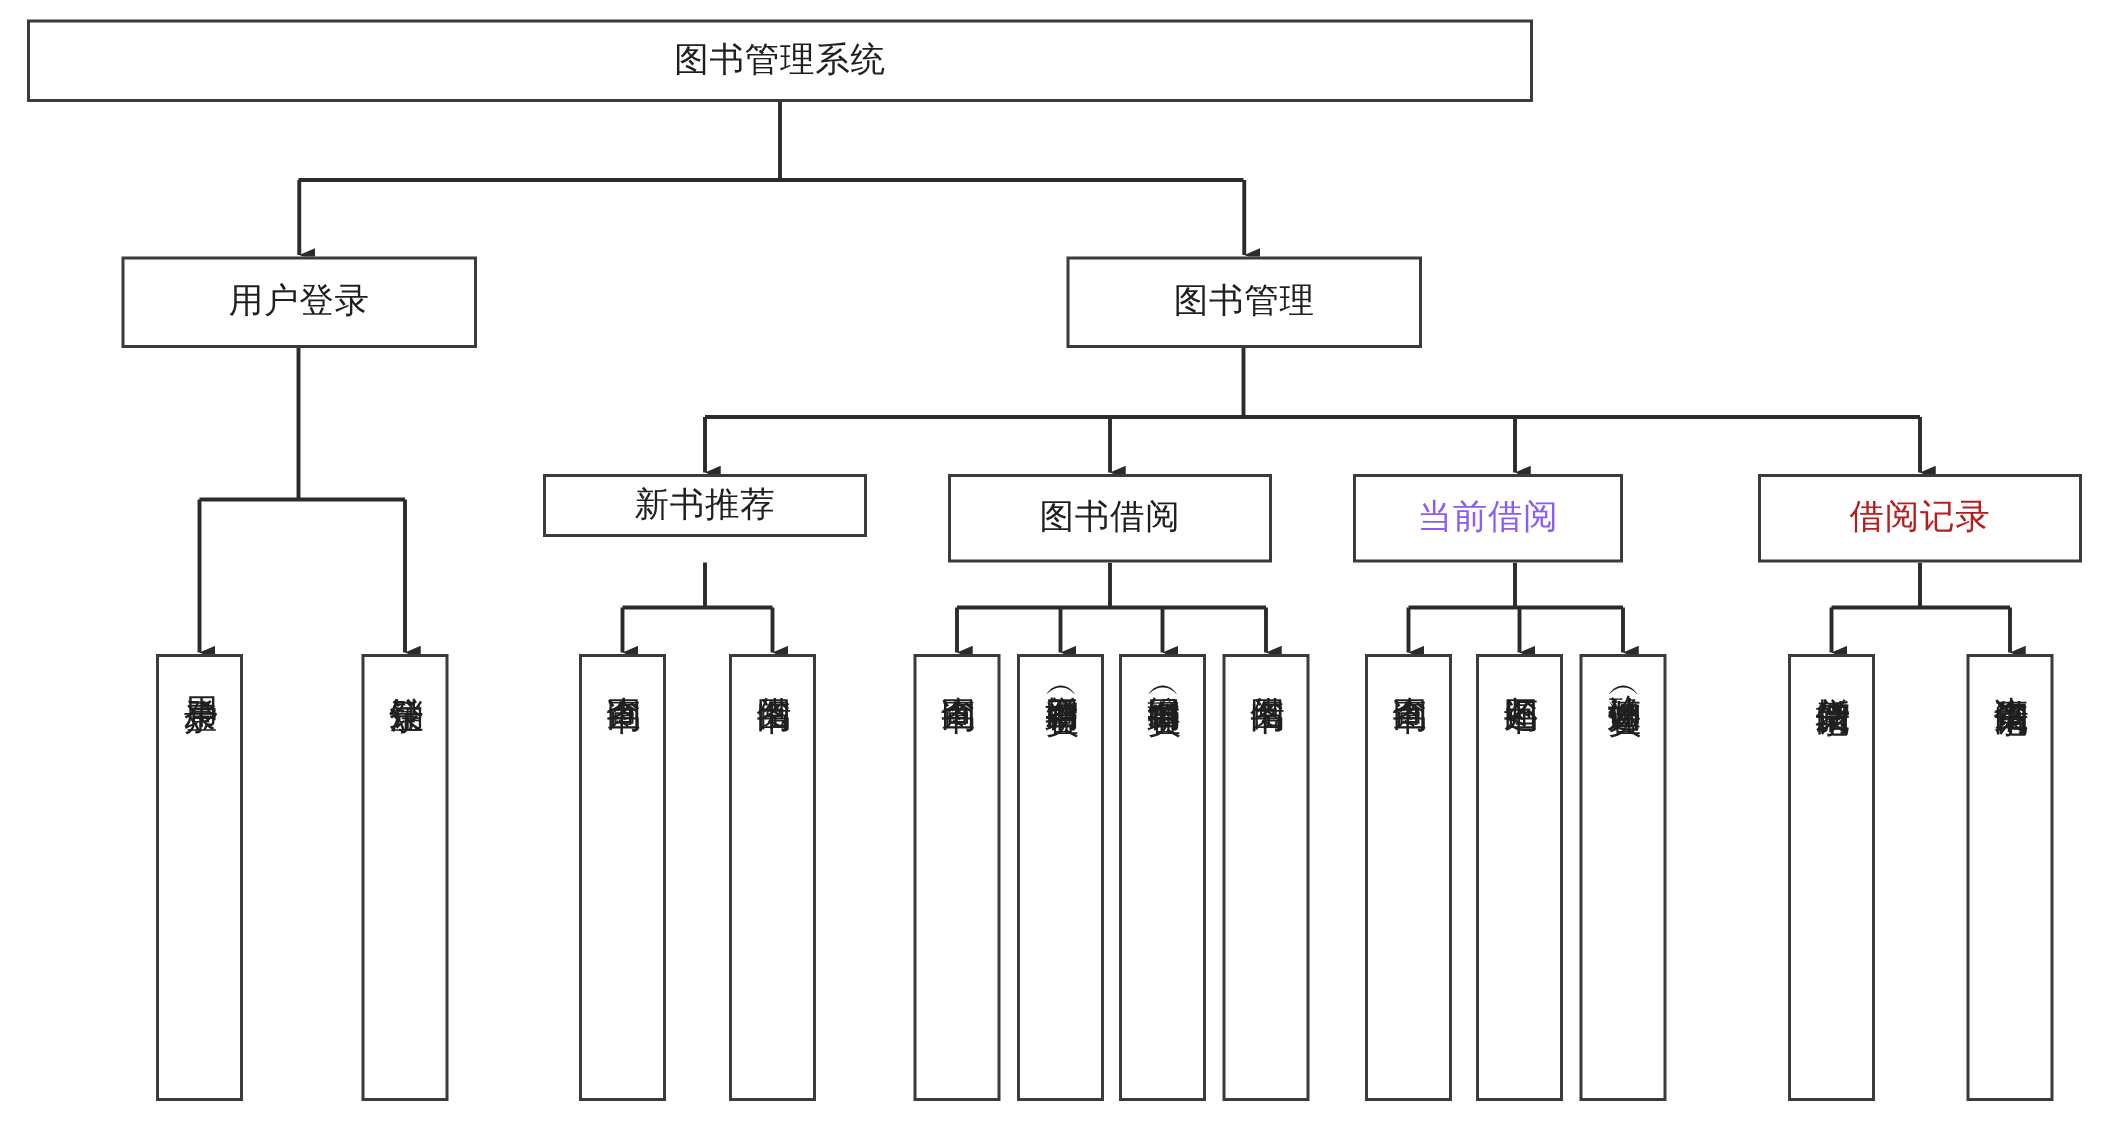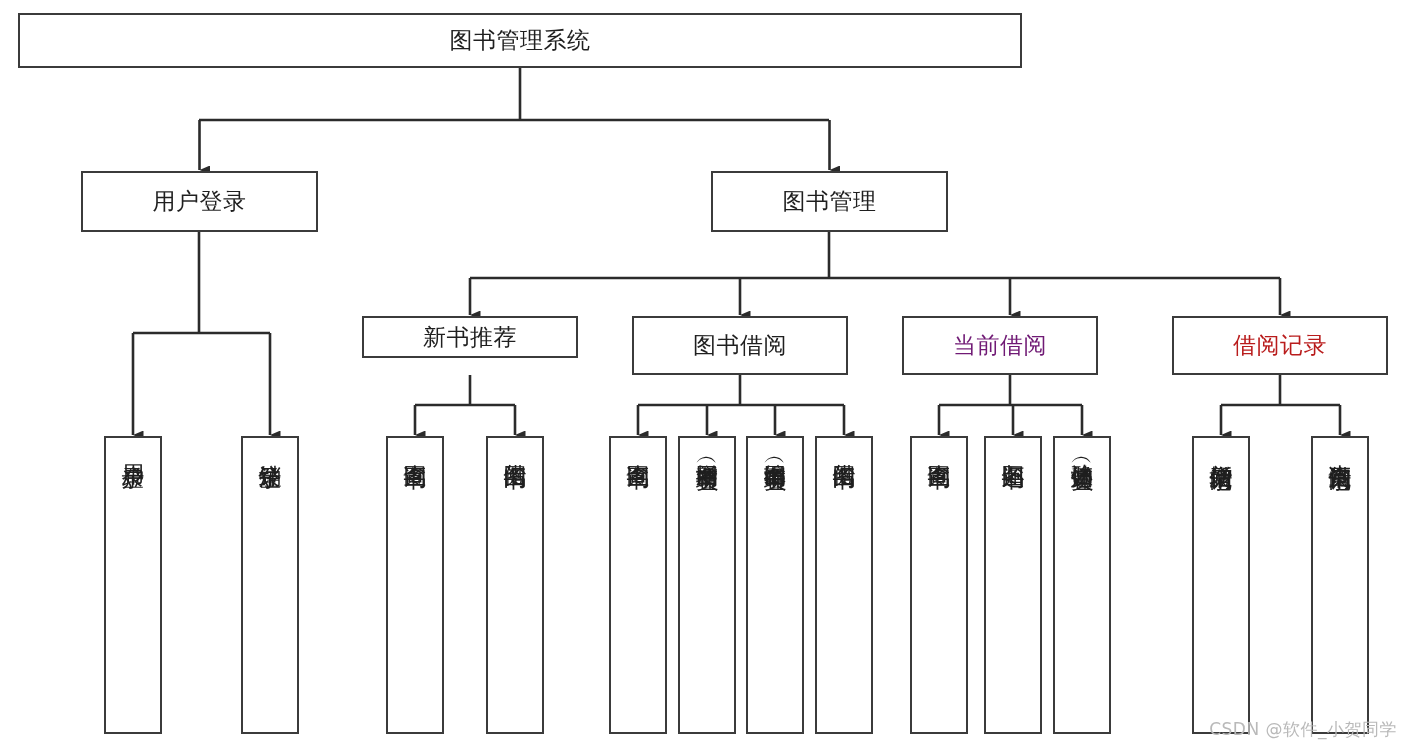--- a/index.html
+++ b/index.html
@@ -136,7 +136,7 @@
       <div class="node horizontal" style="left: 632px; top: 316px; width: 216px; height: 59px; border-color: rgb(59, 59, 59); background: rgb(255, 255, 255); color: rgb(31, 31, 31);">
         <span class="node-label">图书借阅</span>
       </div>
-      <div class="node horizontal" style="left: 902px; top: 316px; width: 196px; height: 59px; border-color: rgb(59, 59, 59); background: rgb(255, 255, 255); color: #701a75;">
+      <div class="node horizontal" style="left: 902px; top: 316px; width: 180px; height: 59px; border-color: rgb(59, 59, 59); background: rgb(255, 255, 255); color: #8b5cf6;">
         <span class="node-label">当前借阅</span>
       </div>
       <div class="node horizontal" style="left: 1172px; top: 316px; width: 216px; height: 59px; border-color: rgb(59, 59, 59); background: rgb(255, 255, 255); color: #b91c1c;">

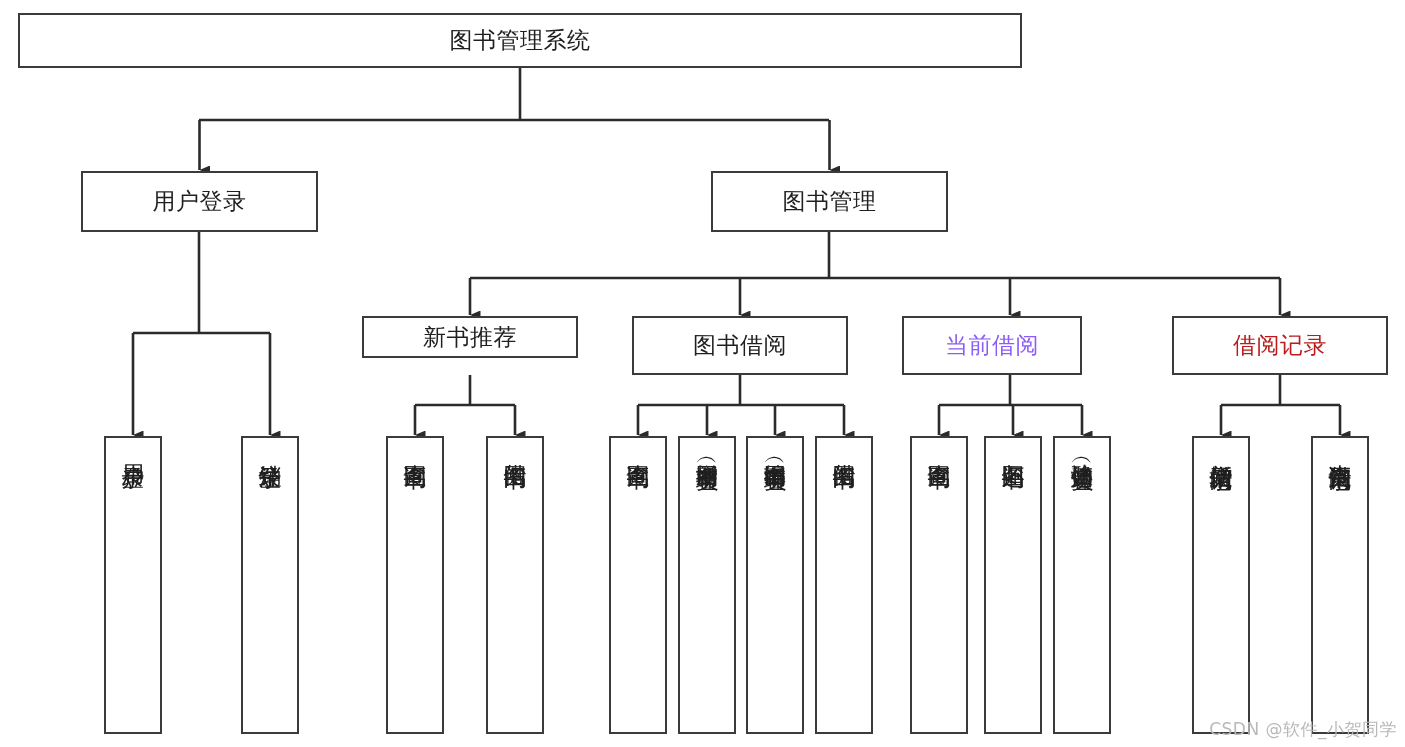--- a/index.html
+++ b/index.html
@@ -183,7 +183,6 @@
       </div>
     </div>
 
-  <div id="watermark">CSDN @软件_小贺同学</div>
 </div>
 
 </body></html>

